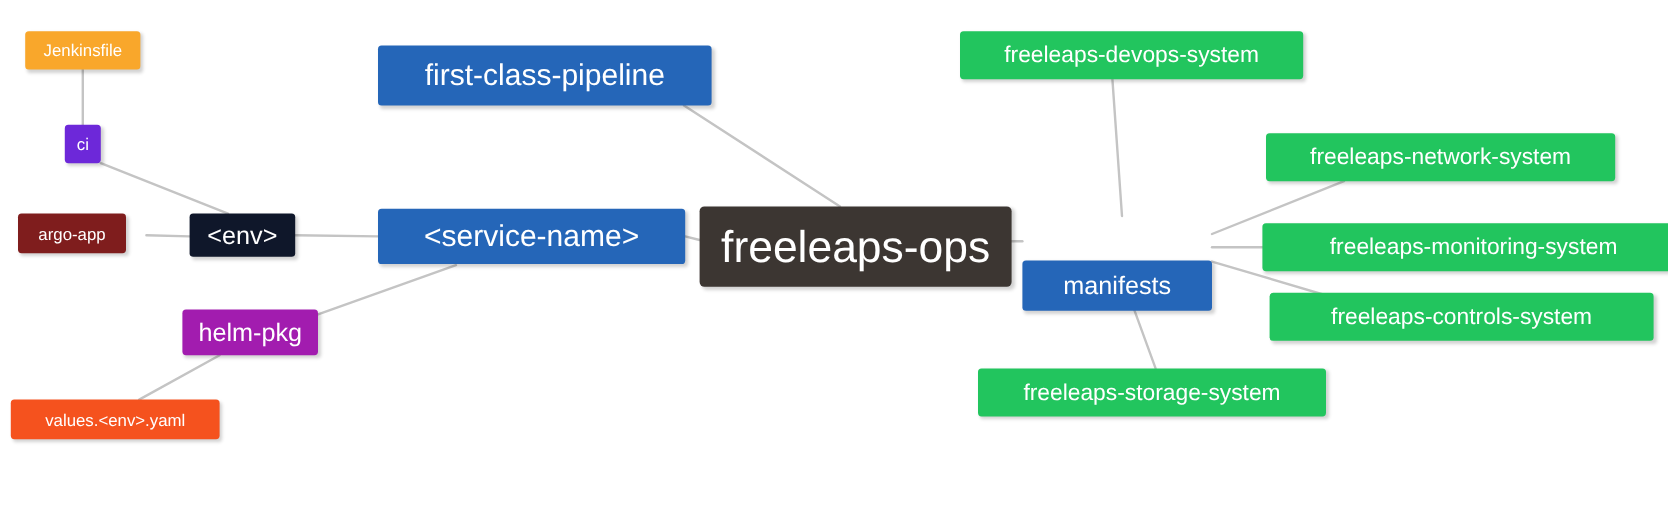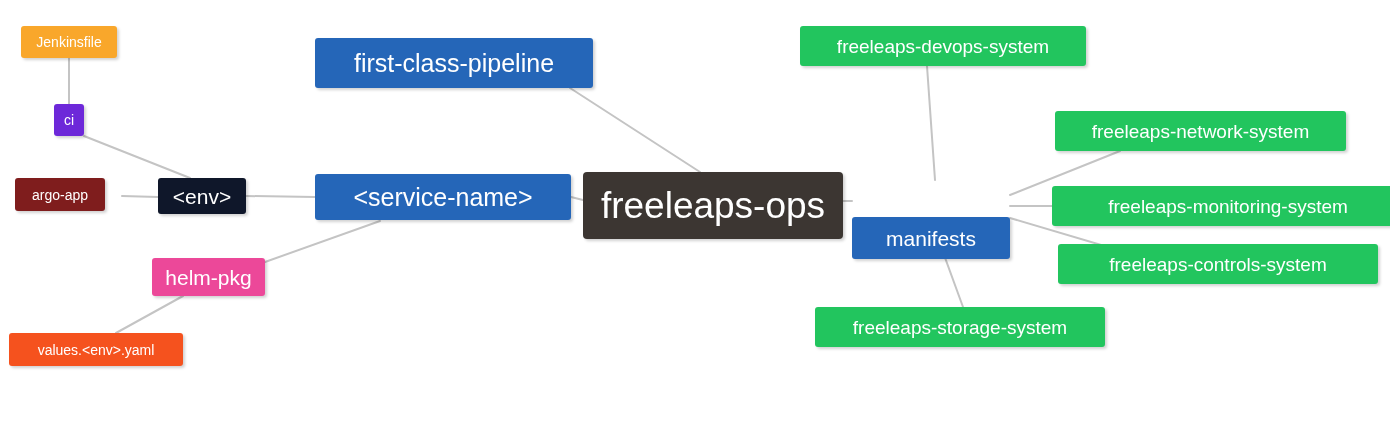--- a/index.html
+++ b/index.html
@@ -88,7 +88,7 @@
       <div class="node node-blue size-lg" style="left: 315px; top: 174px; width: 256px; height: 46px; background: rgb(37, 102, 184);">&lt;service-name&gt;</div>
       <div class="node node-blue size-md" style="left: 852px; top: 180px; width: 158px; height: 42px; background: rgb(37, 102, 184); margin-top: 37px;">manifests</div>
       <div class="node node-green size-md" style="left: 158px; top: 178px; width: 88px; height: 36px; background: #0f172a;">&lt;env&gt;</div>
-      <div class="node node-green size-md" style="left: 152px; top: 258px; width: 113px; height: 38px; background: #ec4899;">helm-pkg</div>
+      <div class="node node-green size-md" style="left: 152px; top: 258px; width: 113px; height: 38px; background: #a21caf;">helm-pkg</div>
       <div class="node node-orange size-xs" style="left: 21px; top: 26px; width: 96px; height: 32px; background: rgb(249, 167, 43);">Jenkinsfile</div>
       <div class="node node-red size-xs" style="left: 54px; top: 104px; width: 30px; height: 32px; background: #6d28d9;">ci</div>
       <div class="node node-red size-xs" style="left: 15px; top: 178px; width: 90px; height: 33px; background: #7f1d1d;">argo-app</div>

